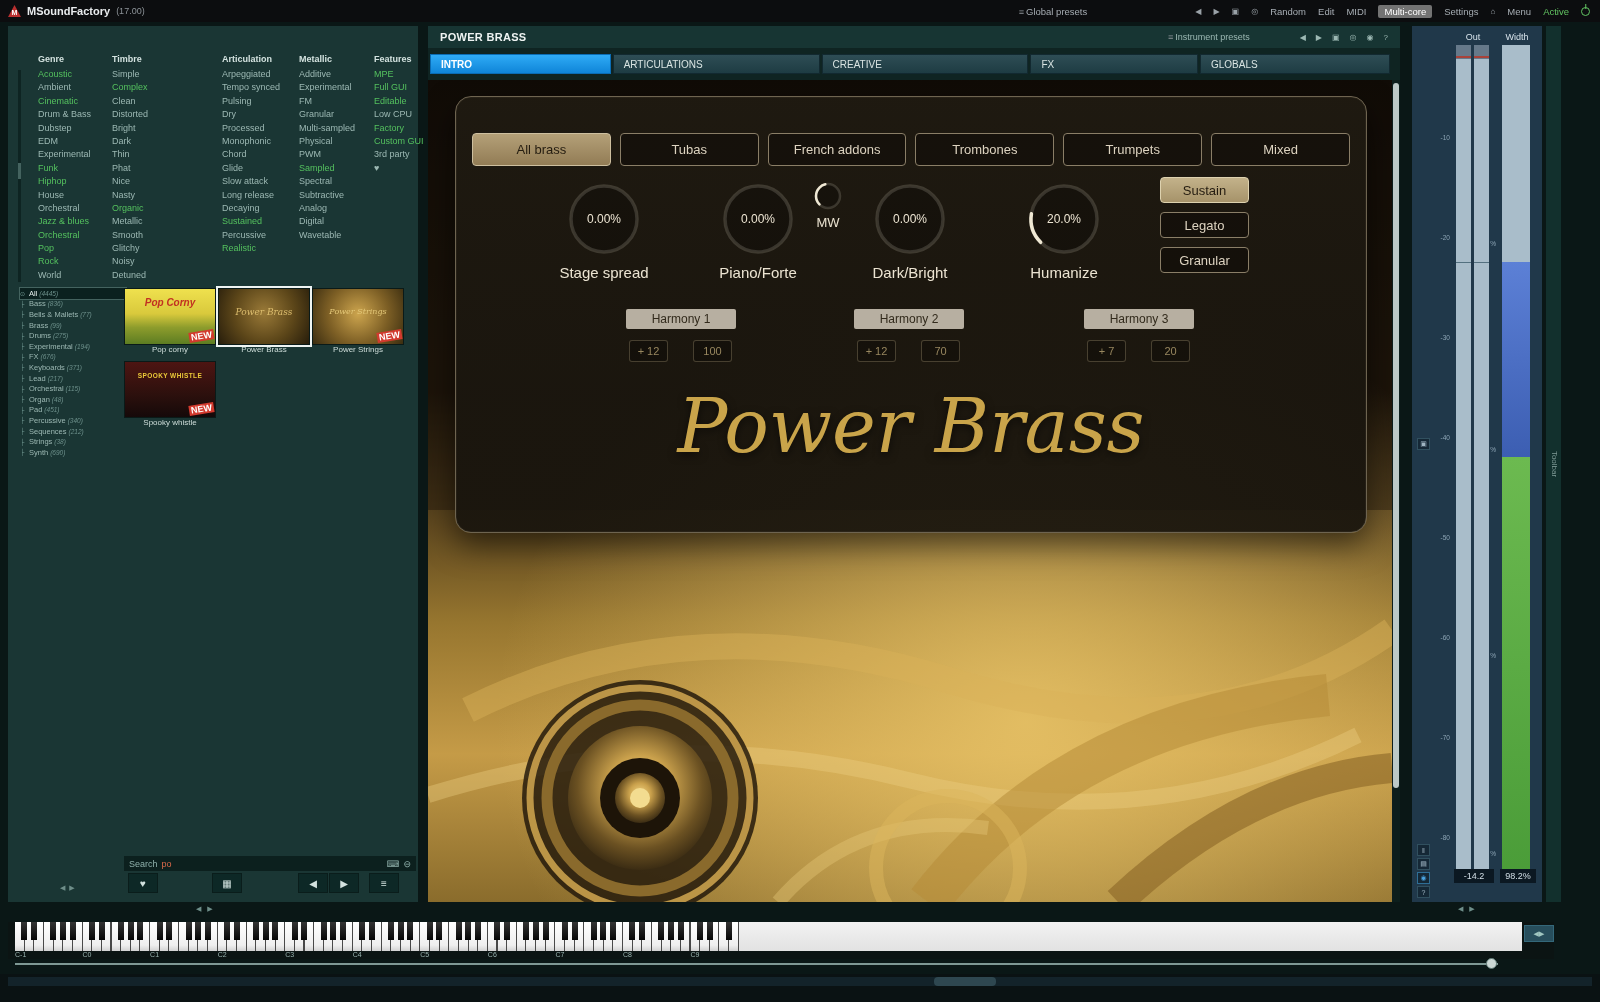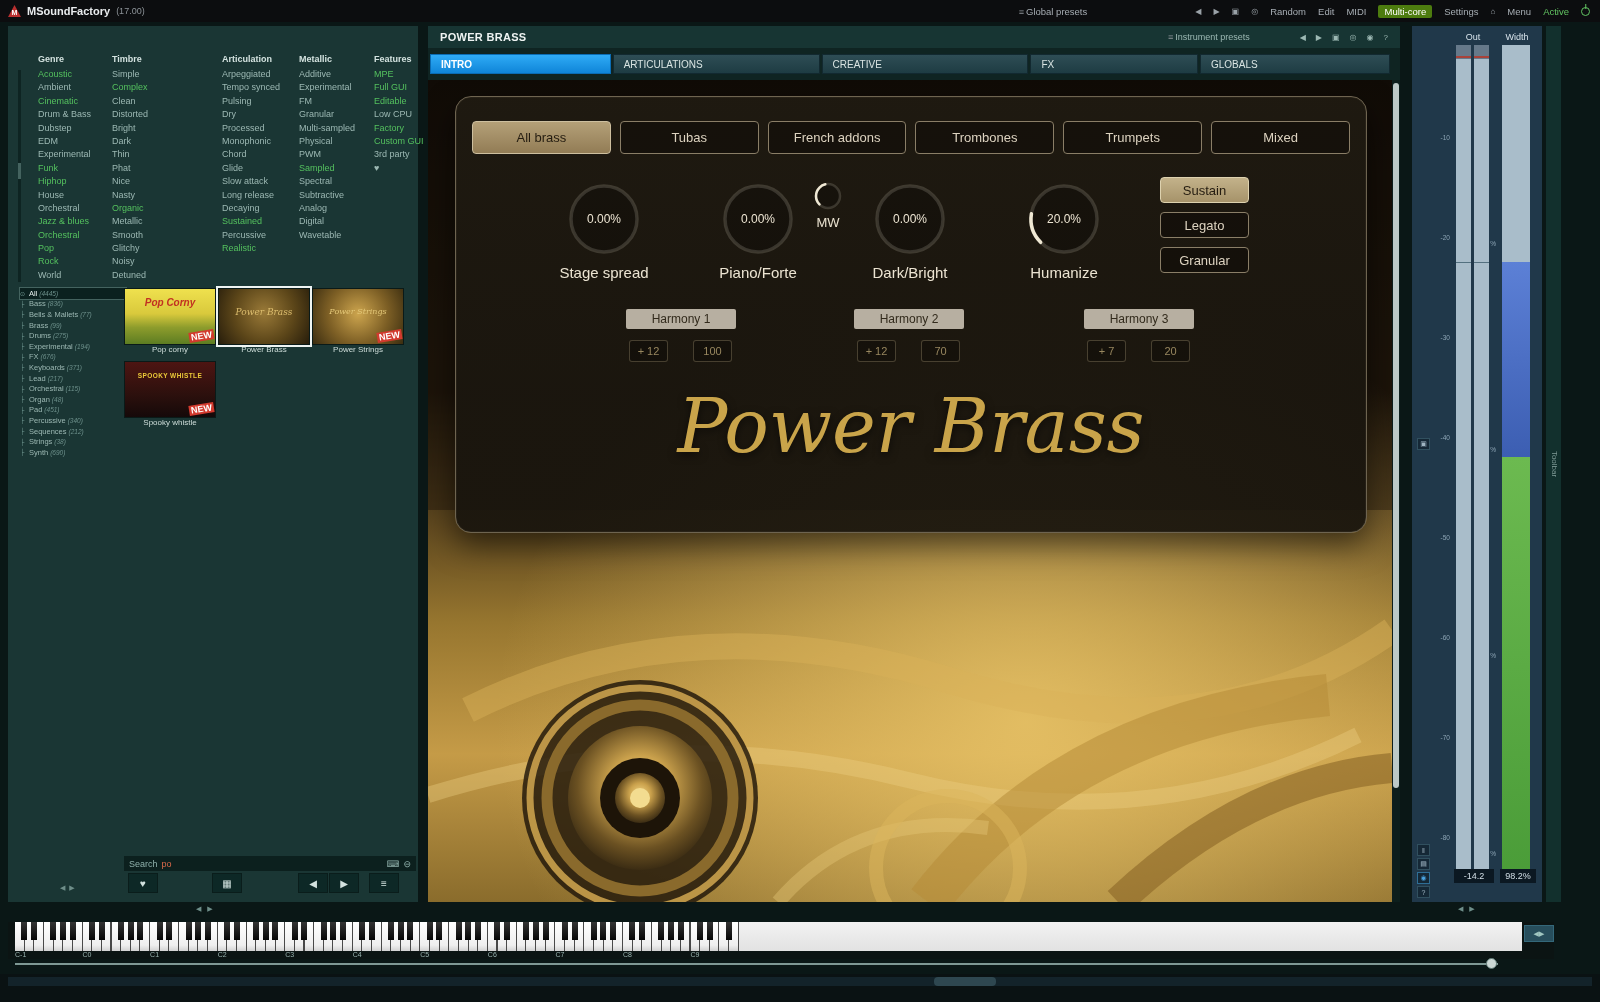--- a/index.html
+++ b/index.html
@@ -17,7 +17,7 @@
 .tb-icon{font-size:8px;color:#9aa2a8;cursor:pointer;}
 .tb-icon.arrows{margin-left:96px;}
 .gi{font-size:9px;margin-right:2px;color:#8d9398;}
-.chip{background:#4d7c0f;color:#fff;padding:1px 6px;border-radius:2px;font-size:9.5px;cursor:pointer;}
+.chip{background:#737373;color:#fff;padding:1px 6px;border-radius:2px;font-size:9.5px;cursor:pointer;}
 .active-lbl{color:#62c462;}
 .power-ico{width:9px;height:9px;border:1.5px solid #62c462;border-radius:50%;position:relative;margin-right:2px;cursor:pointer;}
 .power-ico::after{content:"";position:absolute;left:50%;top:-4px;width:1.5px;height:5px;background:#62c462;transform:translateX(-50%);}

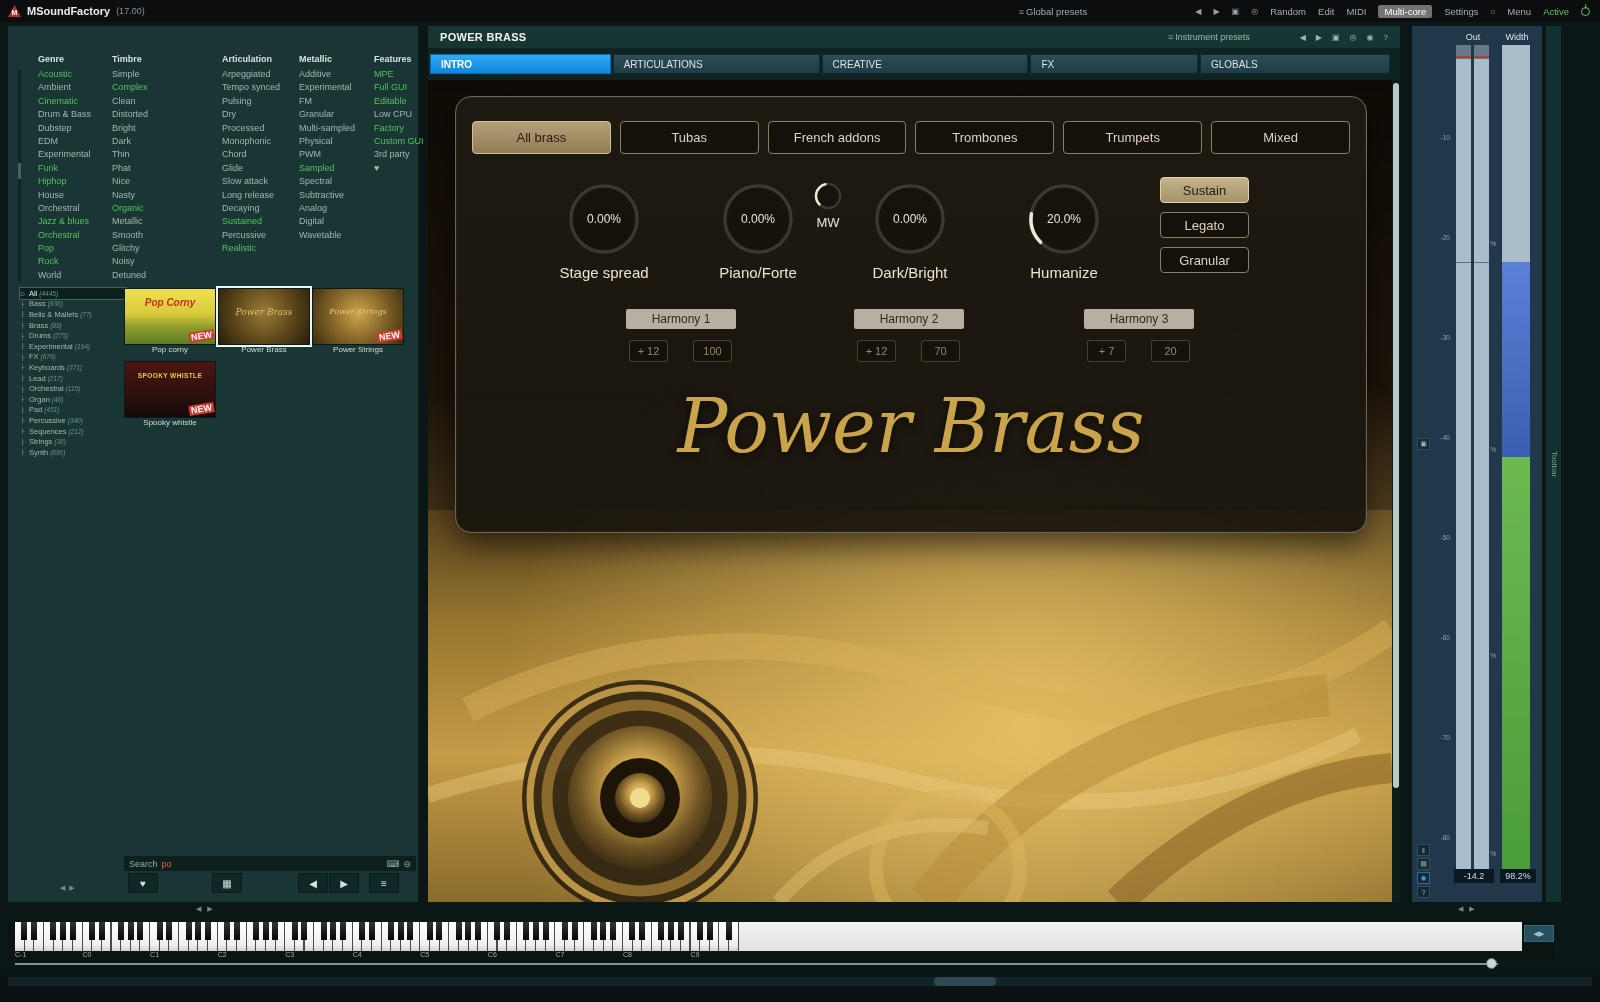--- a/index.html
+++ b/index.html
@@ -76,7 +76,7 @@
 .v-thumb{position:absolute;left:1px;width:6px;top:3px;height:705px;background:#bcc9c7;border-radius:3px;}
 
 .inst-panel{position:absolute;left:27px;top:16px;width:912px;height:437px;border-radius:16px;background:linear-gradient(180deg,rgba(31,26,17,.95),rgba(24,20,13,.93));border:1px solid #6e6450;box-shadow:0 12px 30px rgba(0,0,0,.55),inset 0 0 0 1px rgba(240,220,170,.05);}
-.sections{position:absolute;left:16px;right:16px;top:24px;display:flex;gap:9px;}
+.sections{position:absolute;left:16px;right:16px;top:36px;display:flex;gap:9px;}
 .section-btn{flex:1;height:33px;background:rgba(14,11,7,.55);border:1px solid #8a7e67;border-radius:4px;color:#ddd3c0;font-size:13px;display:flex;align-items:center;justify-content:center;cursor:pointer;white-space:nowrap;}
 .section-btn.active{background:linear-gradient(180deg,#b4a078 0%,#927c55 100%);border-color:#cdbf9f;color:#241c10;}
 .knob{position:absolute;top:84px;width:160px;text-align:center;}

